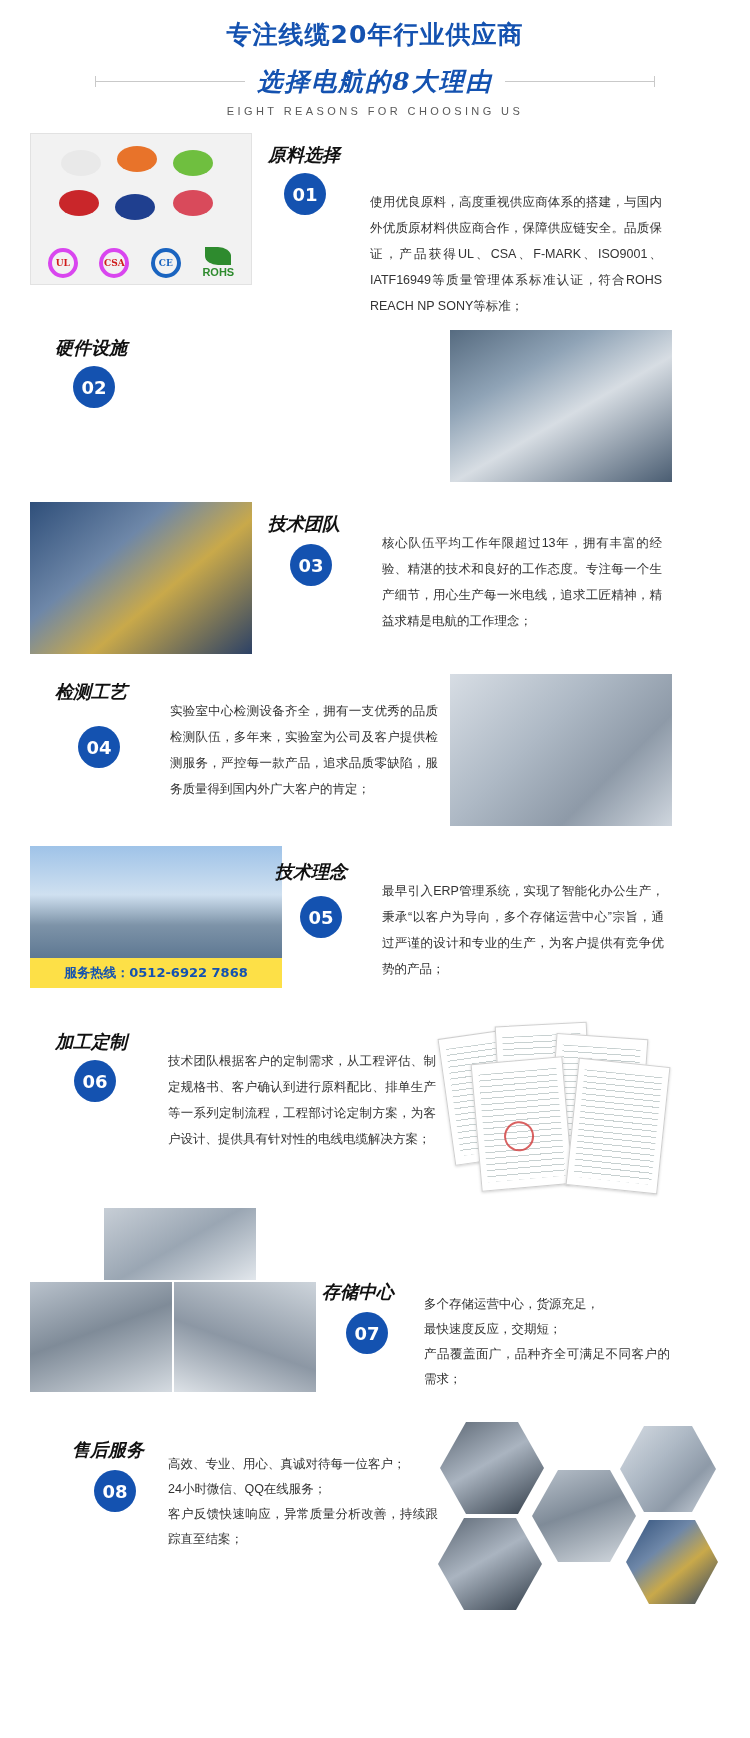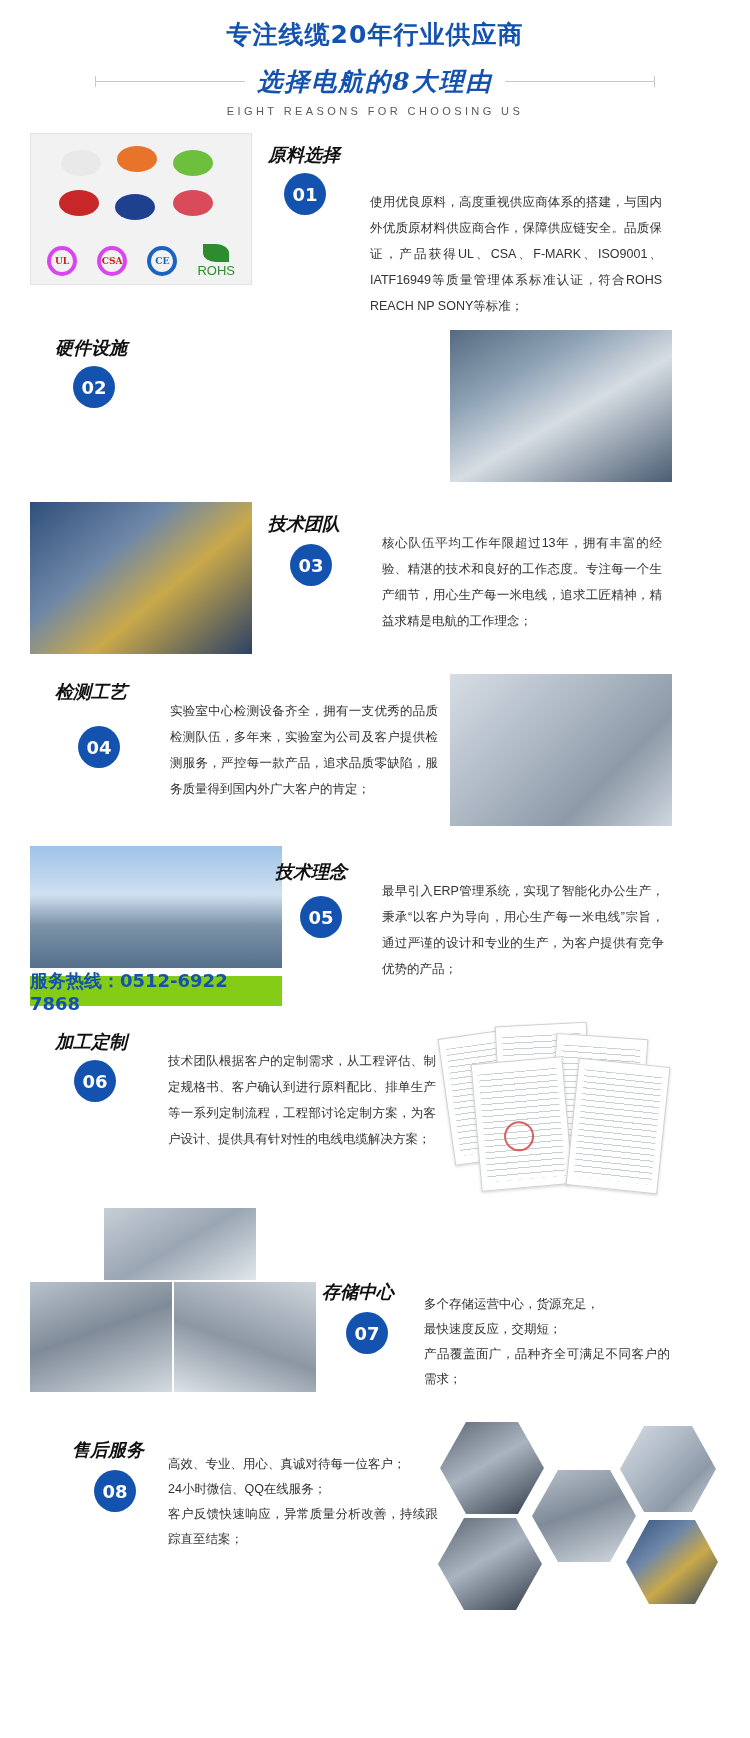--- a/index.html
+++ b/index.html
@@ -123,7 +123,7 @@
   .cert.blue { border-color: #1a64c0; color: #1a64c0; }
   .cert-rohs {
     display: flex; flex-direction: column; align-items: center;
-    color: #2e8b2e; font-size: 13px; font-weight: normal;
+    color: #2e8b2e; font-size: 11px; font-weight: bold;
   }
   .cert-rohs .leaf {
     width: 26px; height: 18px; border-radius: 0 50% 0 50%;

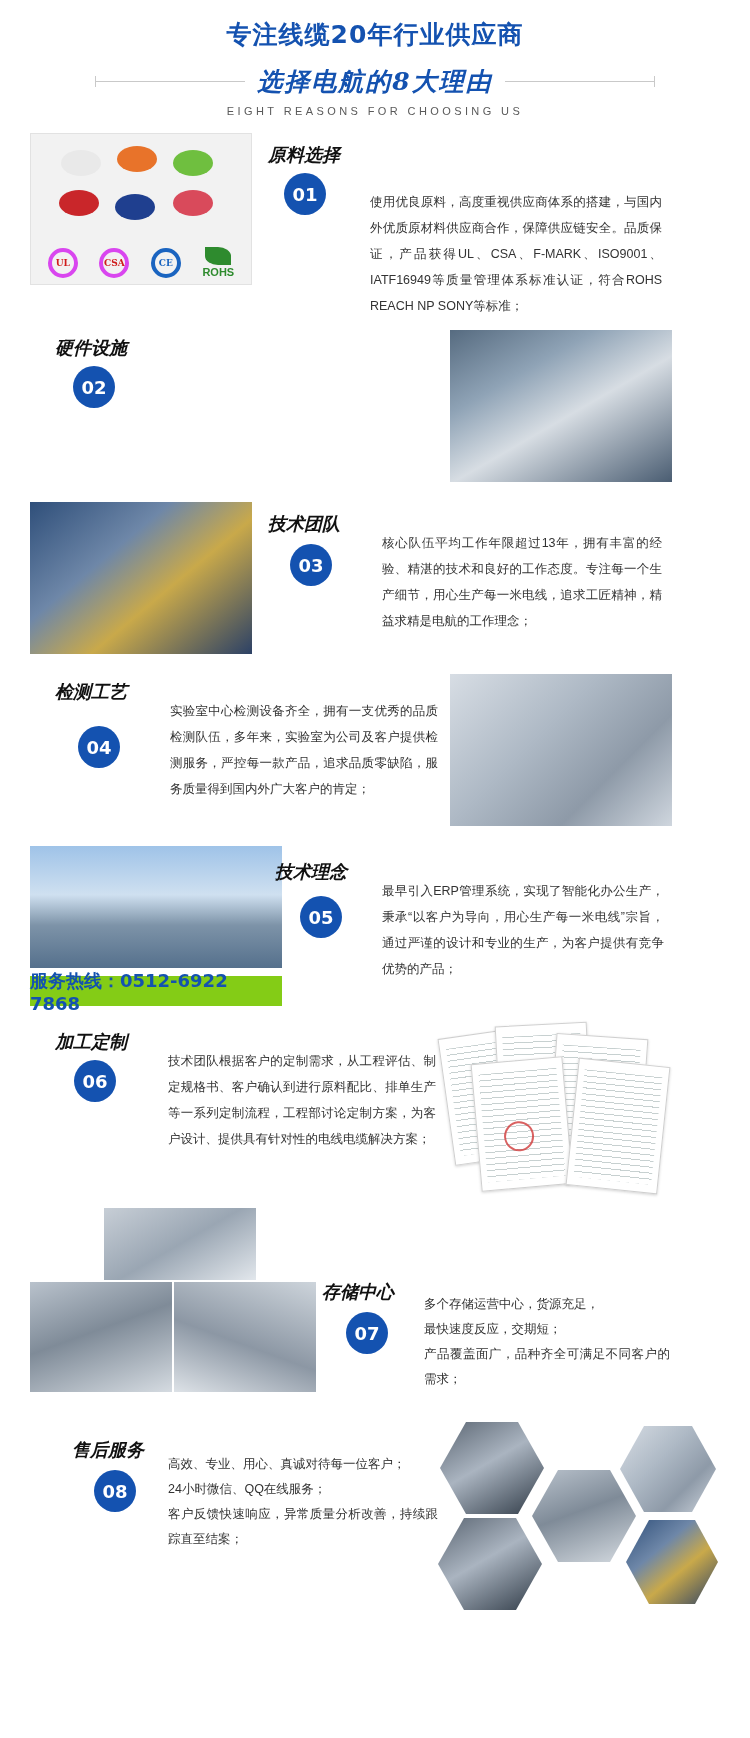--- a/index.html
+++ b/index.html
@@ -291,7 +291,7 @@
     <div class="sec-title">技术理念</div>
   </div>
   <div class="num-badge">05</div>
-  <div class="sec-body">最早引入ERP管理系统，实现了智能化办公生产，秉承“以客户为导向，用心生产每一米电线”宗旨，通过严谨的设计和专业的生产，为客户提供有竞争优势的产品；</div>
+  <div class="sec-body">最早引入ERP管理系统，实现了智能化办公生产，秉承“以客户为导向，多个存储运营中心”宗旨，通过严谨的设计和专业的生产，为客户提供有竞争优势的产品；</div>
 </div>
 
 <div class="section" id="sec6">

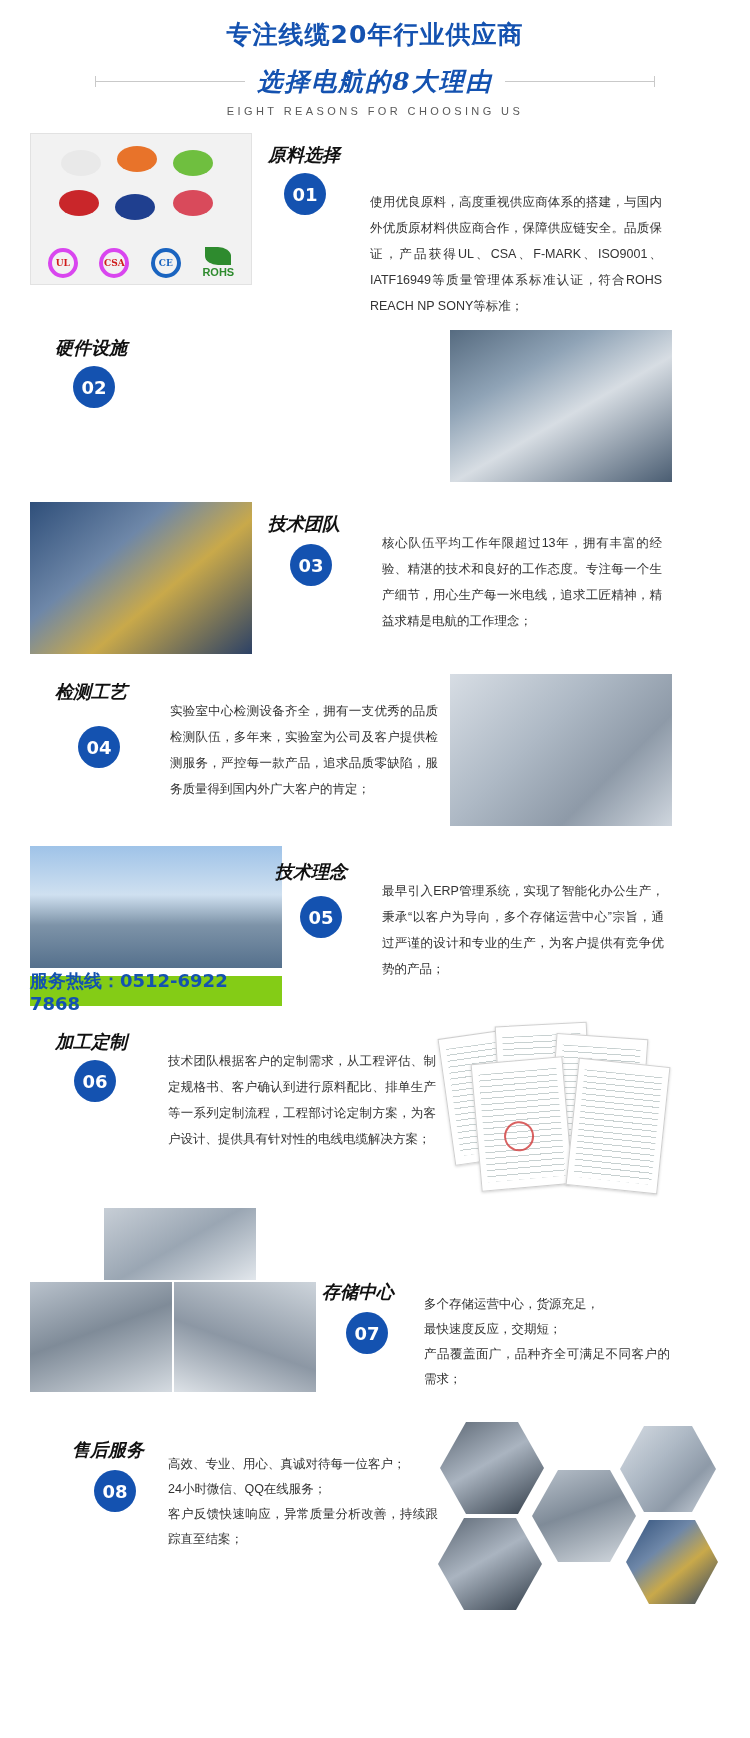--- a/index.html
+++ b/index.html
@@ -158,8 +158,8 @@
   #sec5 { height: 160px; margin-top: 12px; position: relative; }
   #sec5 .photo { position: absolute; left: 30px; top: 0; width: 252px; height: 122px; }
   .hotline {
-    position: absolute; left: 30px; top: 130px; width: 252px; height: 30px;
-    background: #84cc16; color: #1452b0; font-weight: bold; font-size: 18px;
+    position: absolute; left: 30px; top: 112px; width: 252px; height: 30px;
+    background: #fde047; color: #1452b0; font-weight: bold; font-size: 13px;
     display: flex; align-items: center; justify-content: center;
     font-family: "DejaVu Sans", sans-serif;
   }

